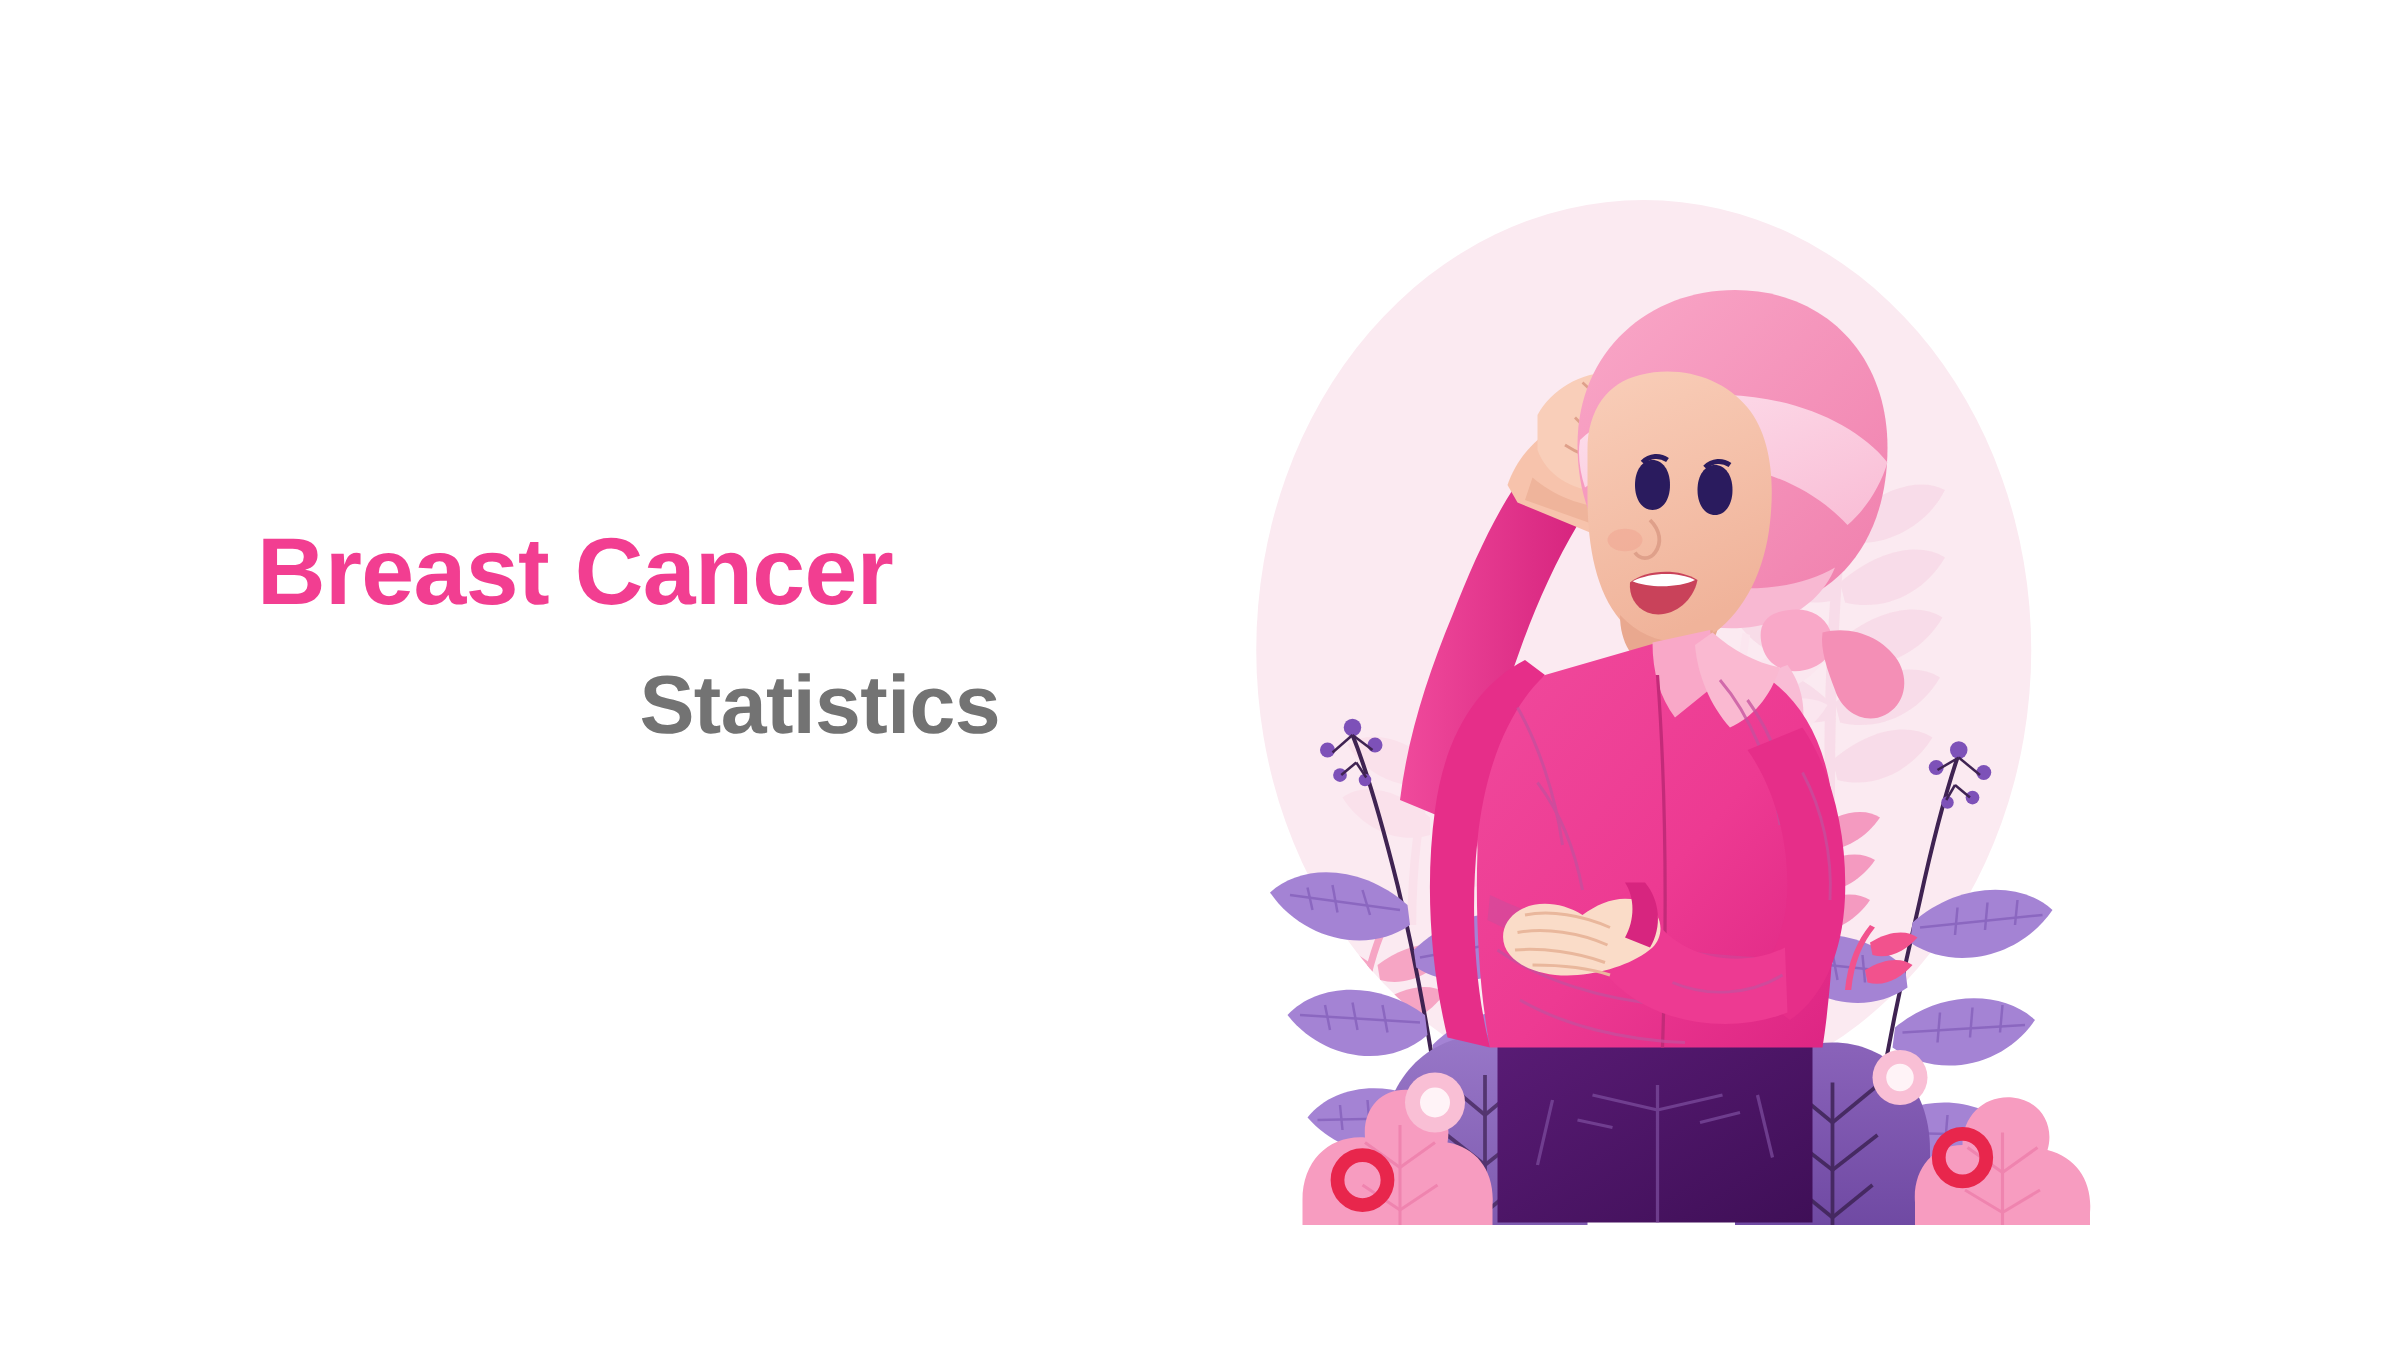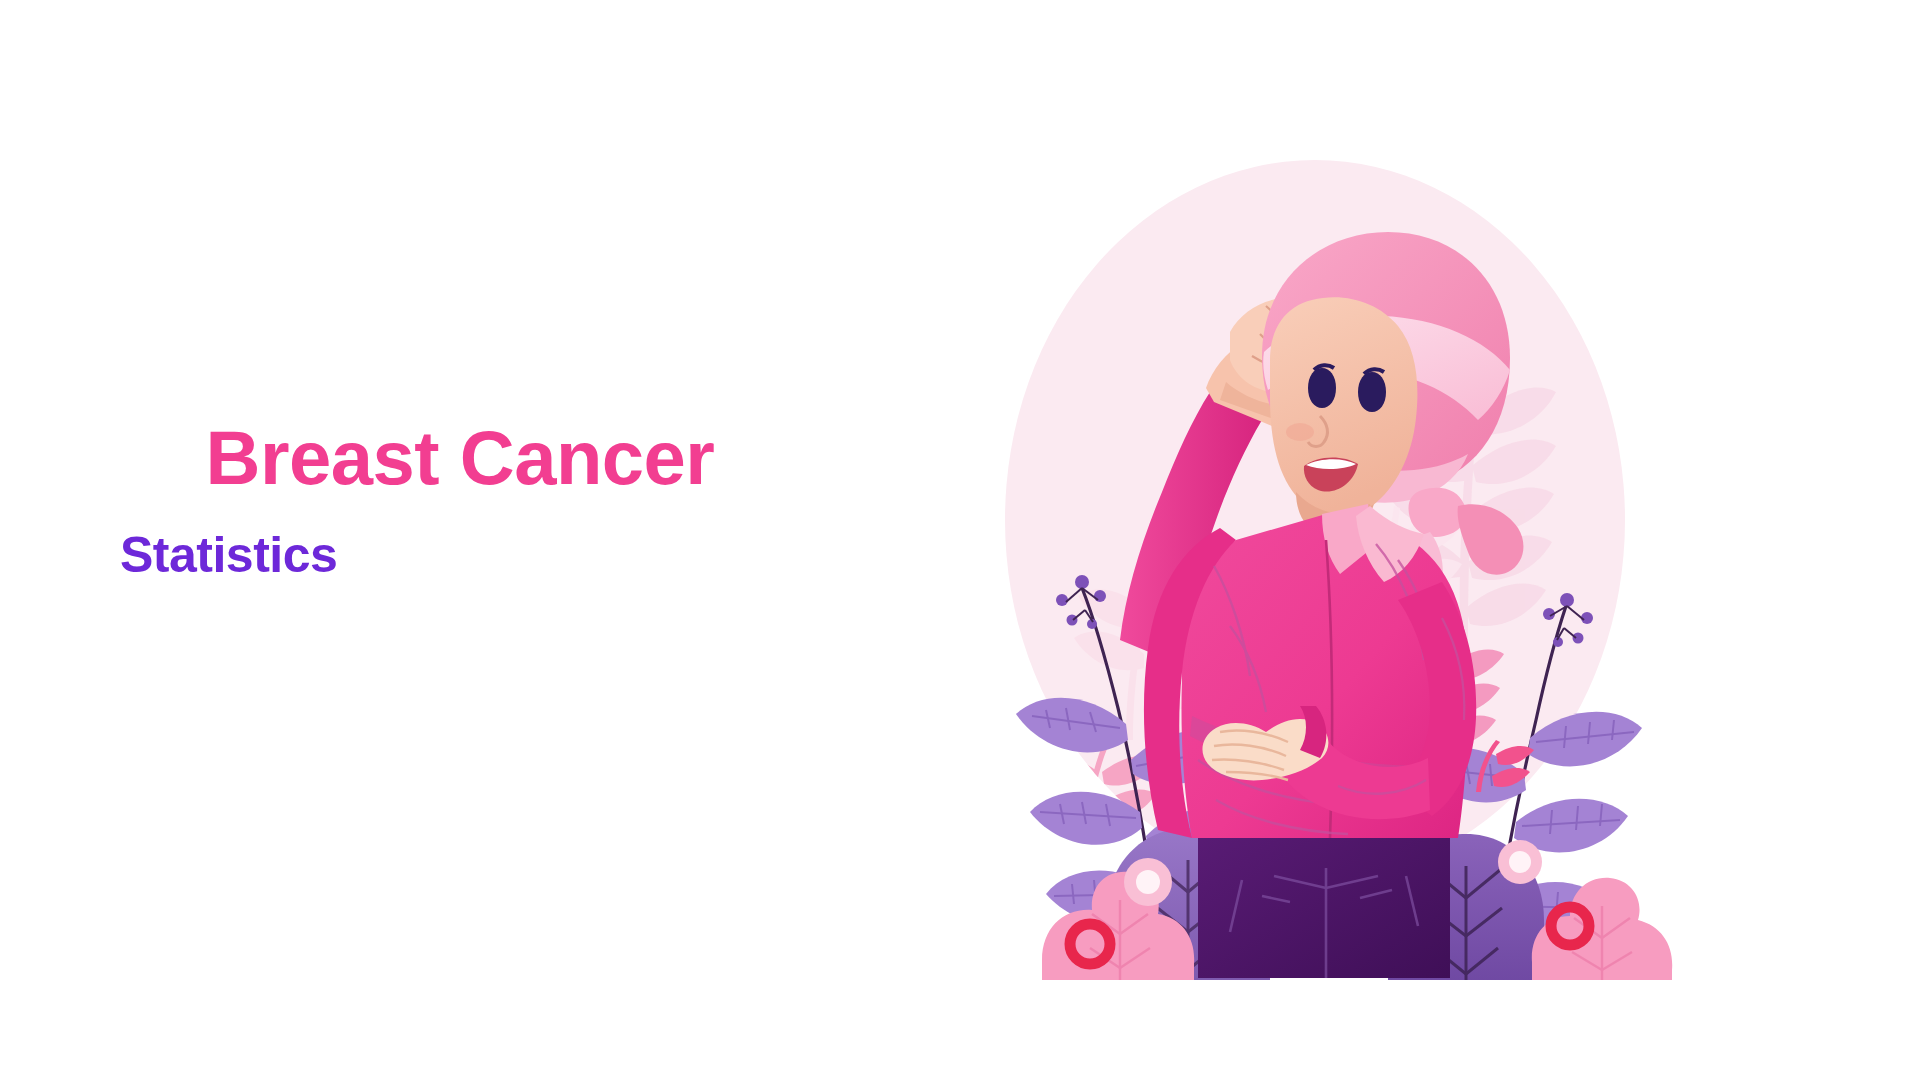--- a/index.html
+++ b/index.html
@@ -42,11 +42,11 @@
   #title-line-2 {
     font-family: "Liberation Sans", sans-serif;
     font-weight: bold;
-    font-size: 50px;
+    font-size: 66px;
     line-height: 1.0;
     letter-spacing: -0.5px;
-    color: #6d28d9;
-    text-align: left;
+    color: #737373;
+    text-align: right;
     white-space: nowrap;
     margin: 0;
   }

